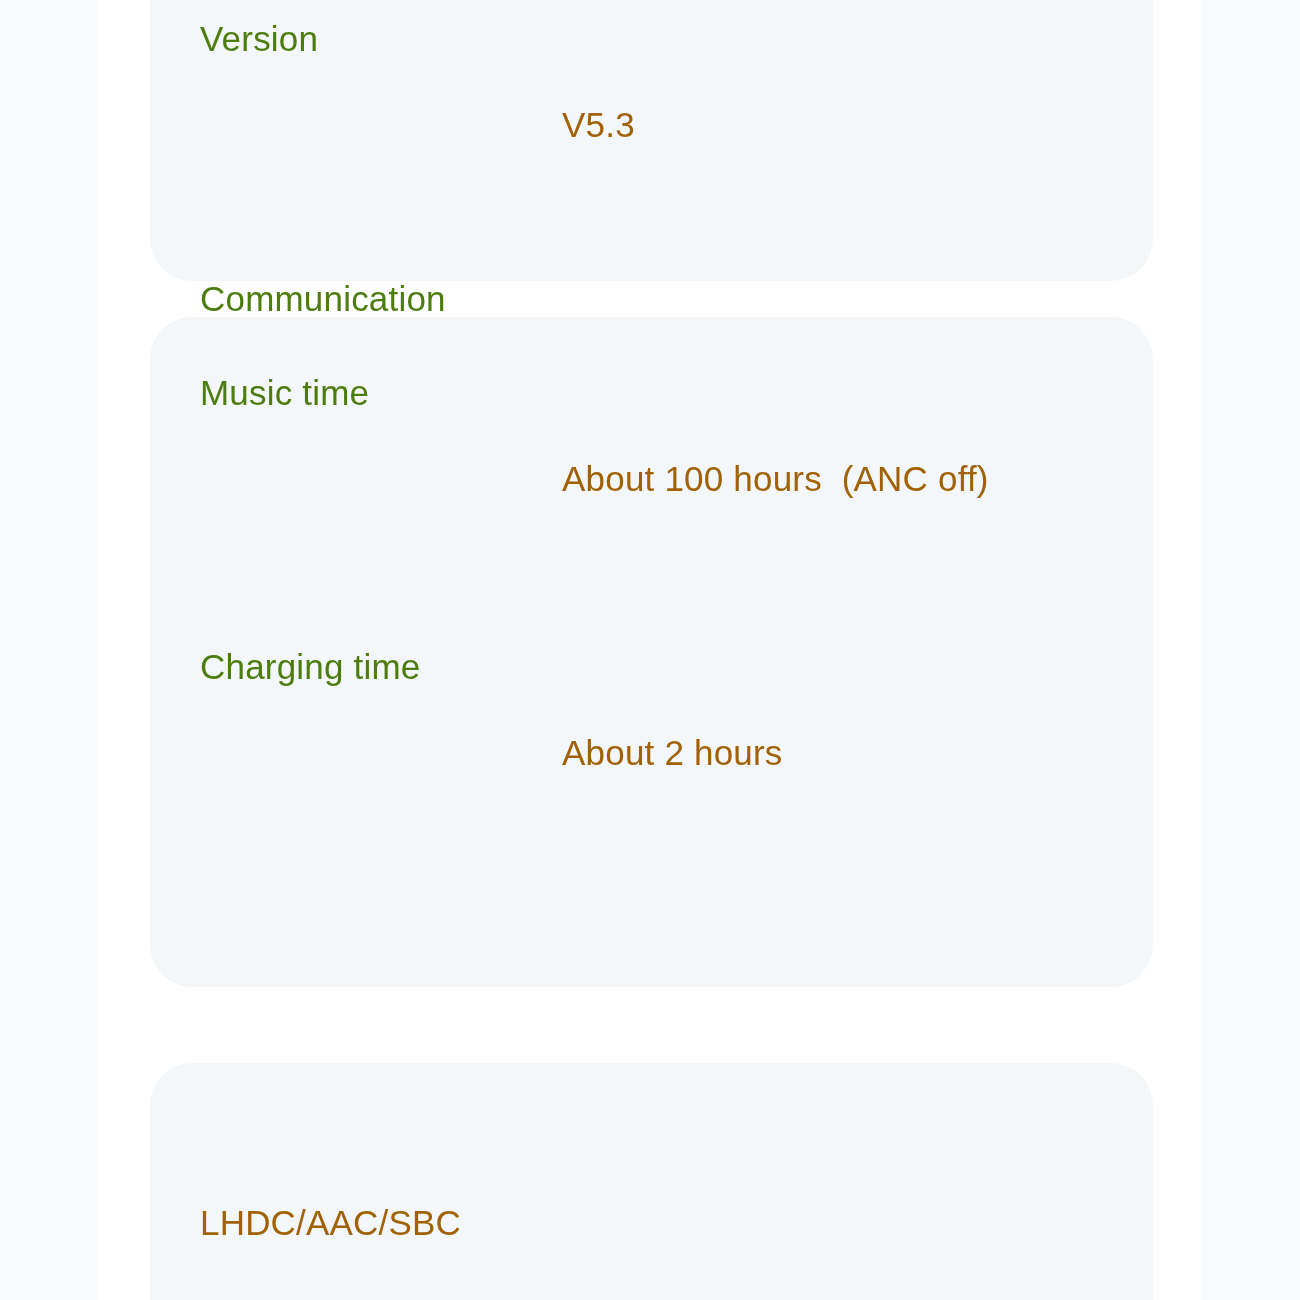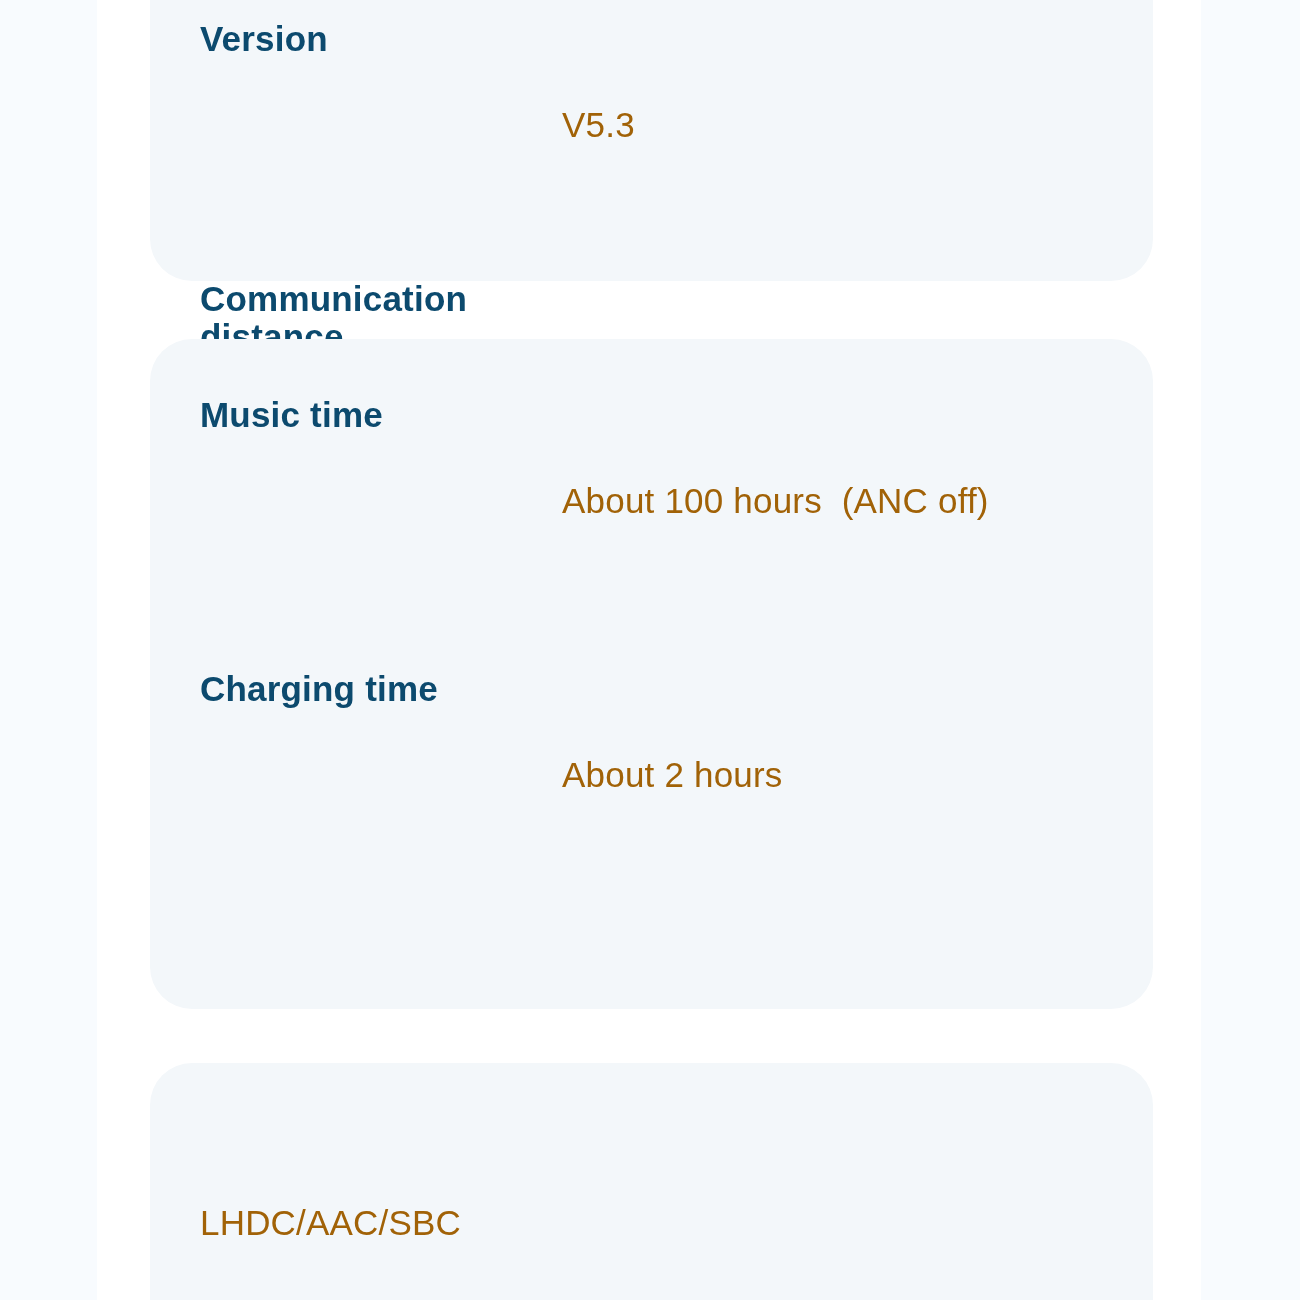--- a/index.html
+++ b/index.html
@@ -47,9 +47,9 @@
     flex: 0 0 362px;
     width: 362px;
     font-size: 35px;
-    font-weight: 700;
+    font-weight: 400;
     line-height: 38px;
-    color: #0c4a6e;
+    color: #4d7c0f;
     letter-spacing: 0.2px;
   }
   .val {

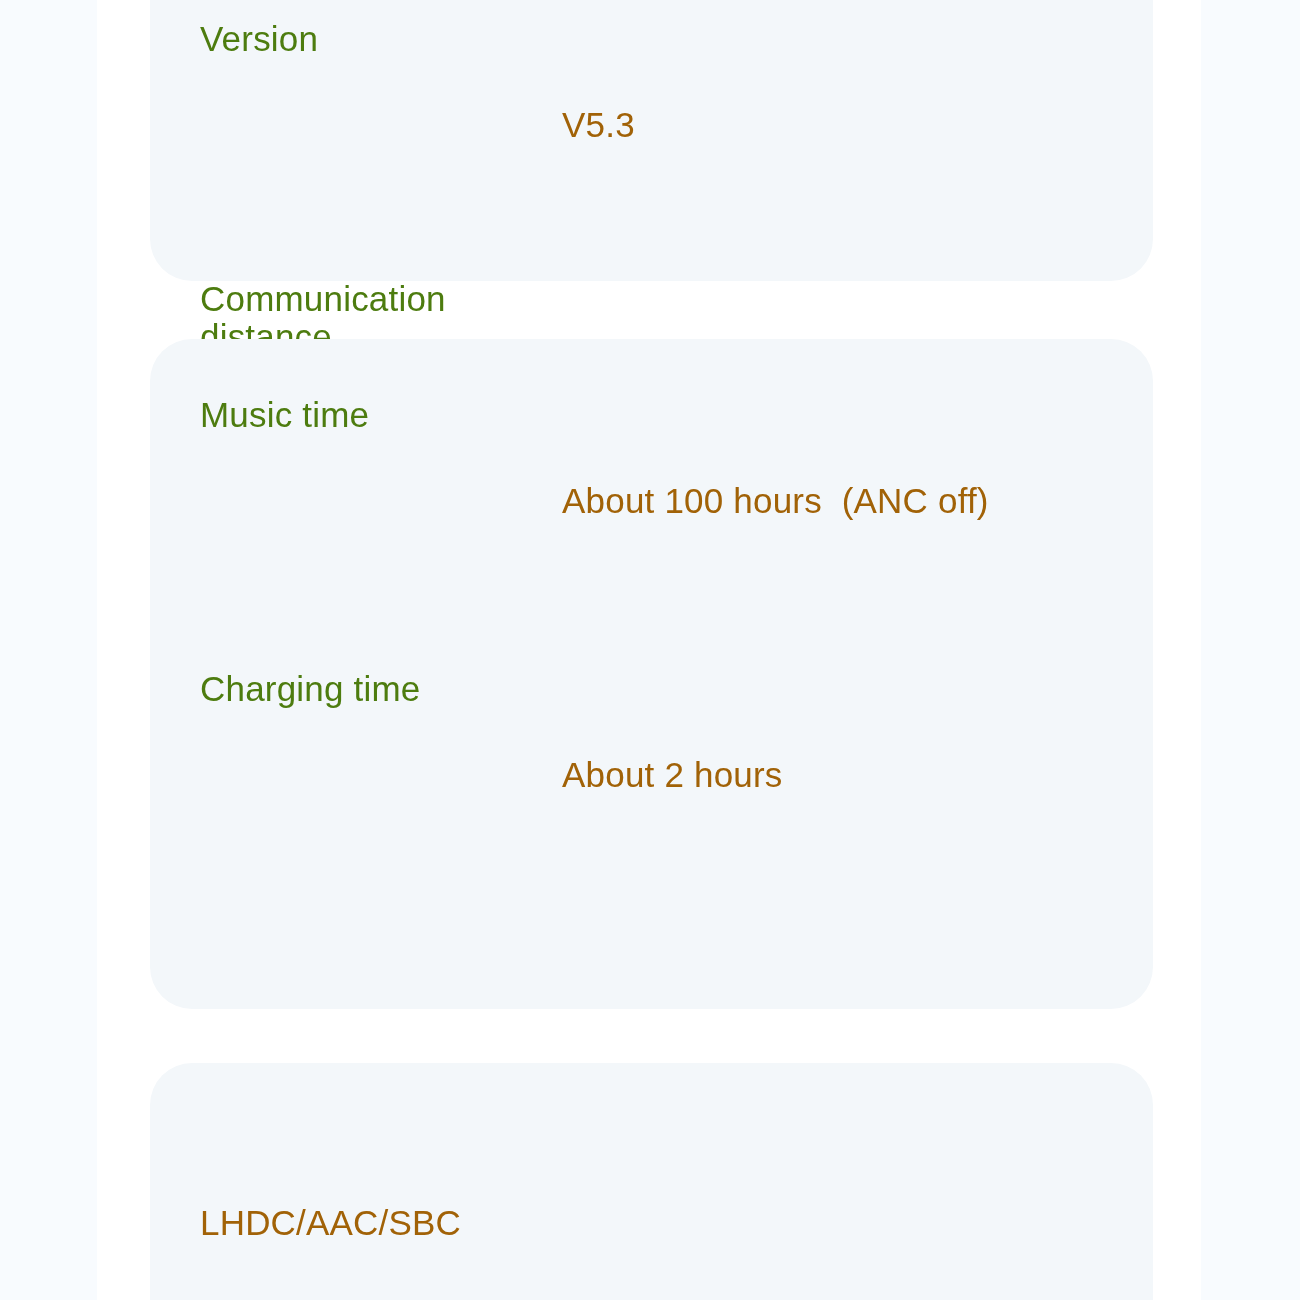--- a/index.html
+++ b/index.html
@@ -29,7 +29,7 @@
     box-sizing: border-box;
   }
   #card-connectivity { top: -100px; height: 381px; padding-top: 120px; }
-  #card-battery      { top: 339px;  height: 670px; padding-top: 57px;  }
+  #card-battery      { top: 317px;  height: 670px; padding-top: 57px;  }
   #card-audio        { top: 1063px; height: 420px; padding-top: 55px;  }
 
   .row {

